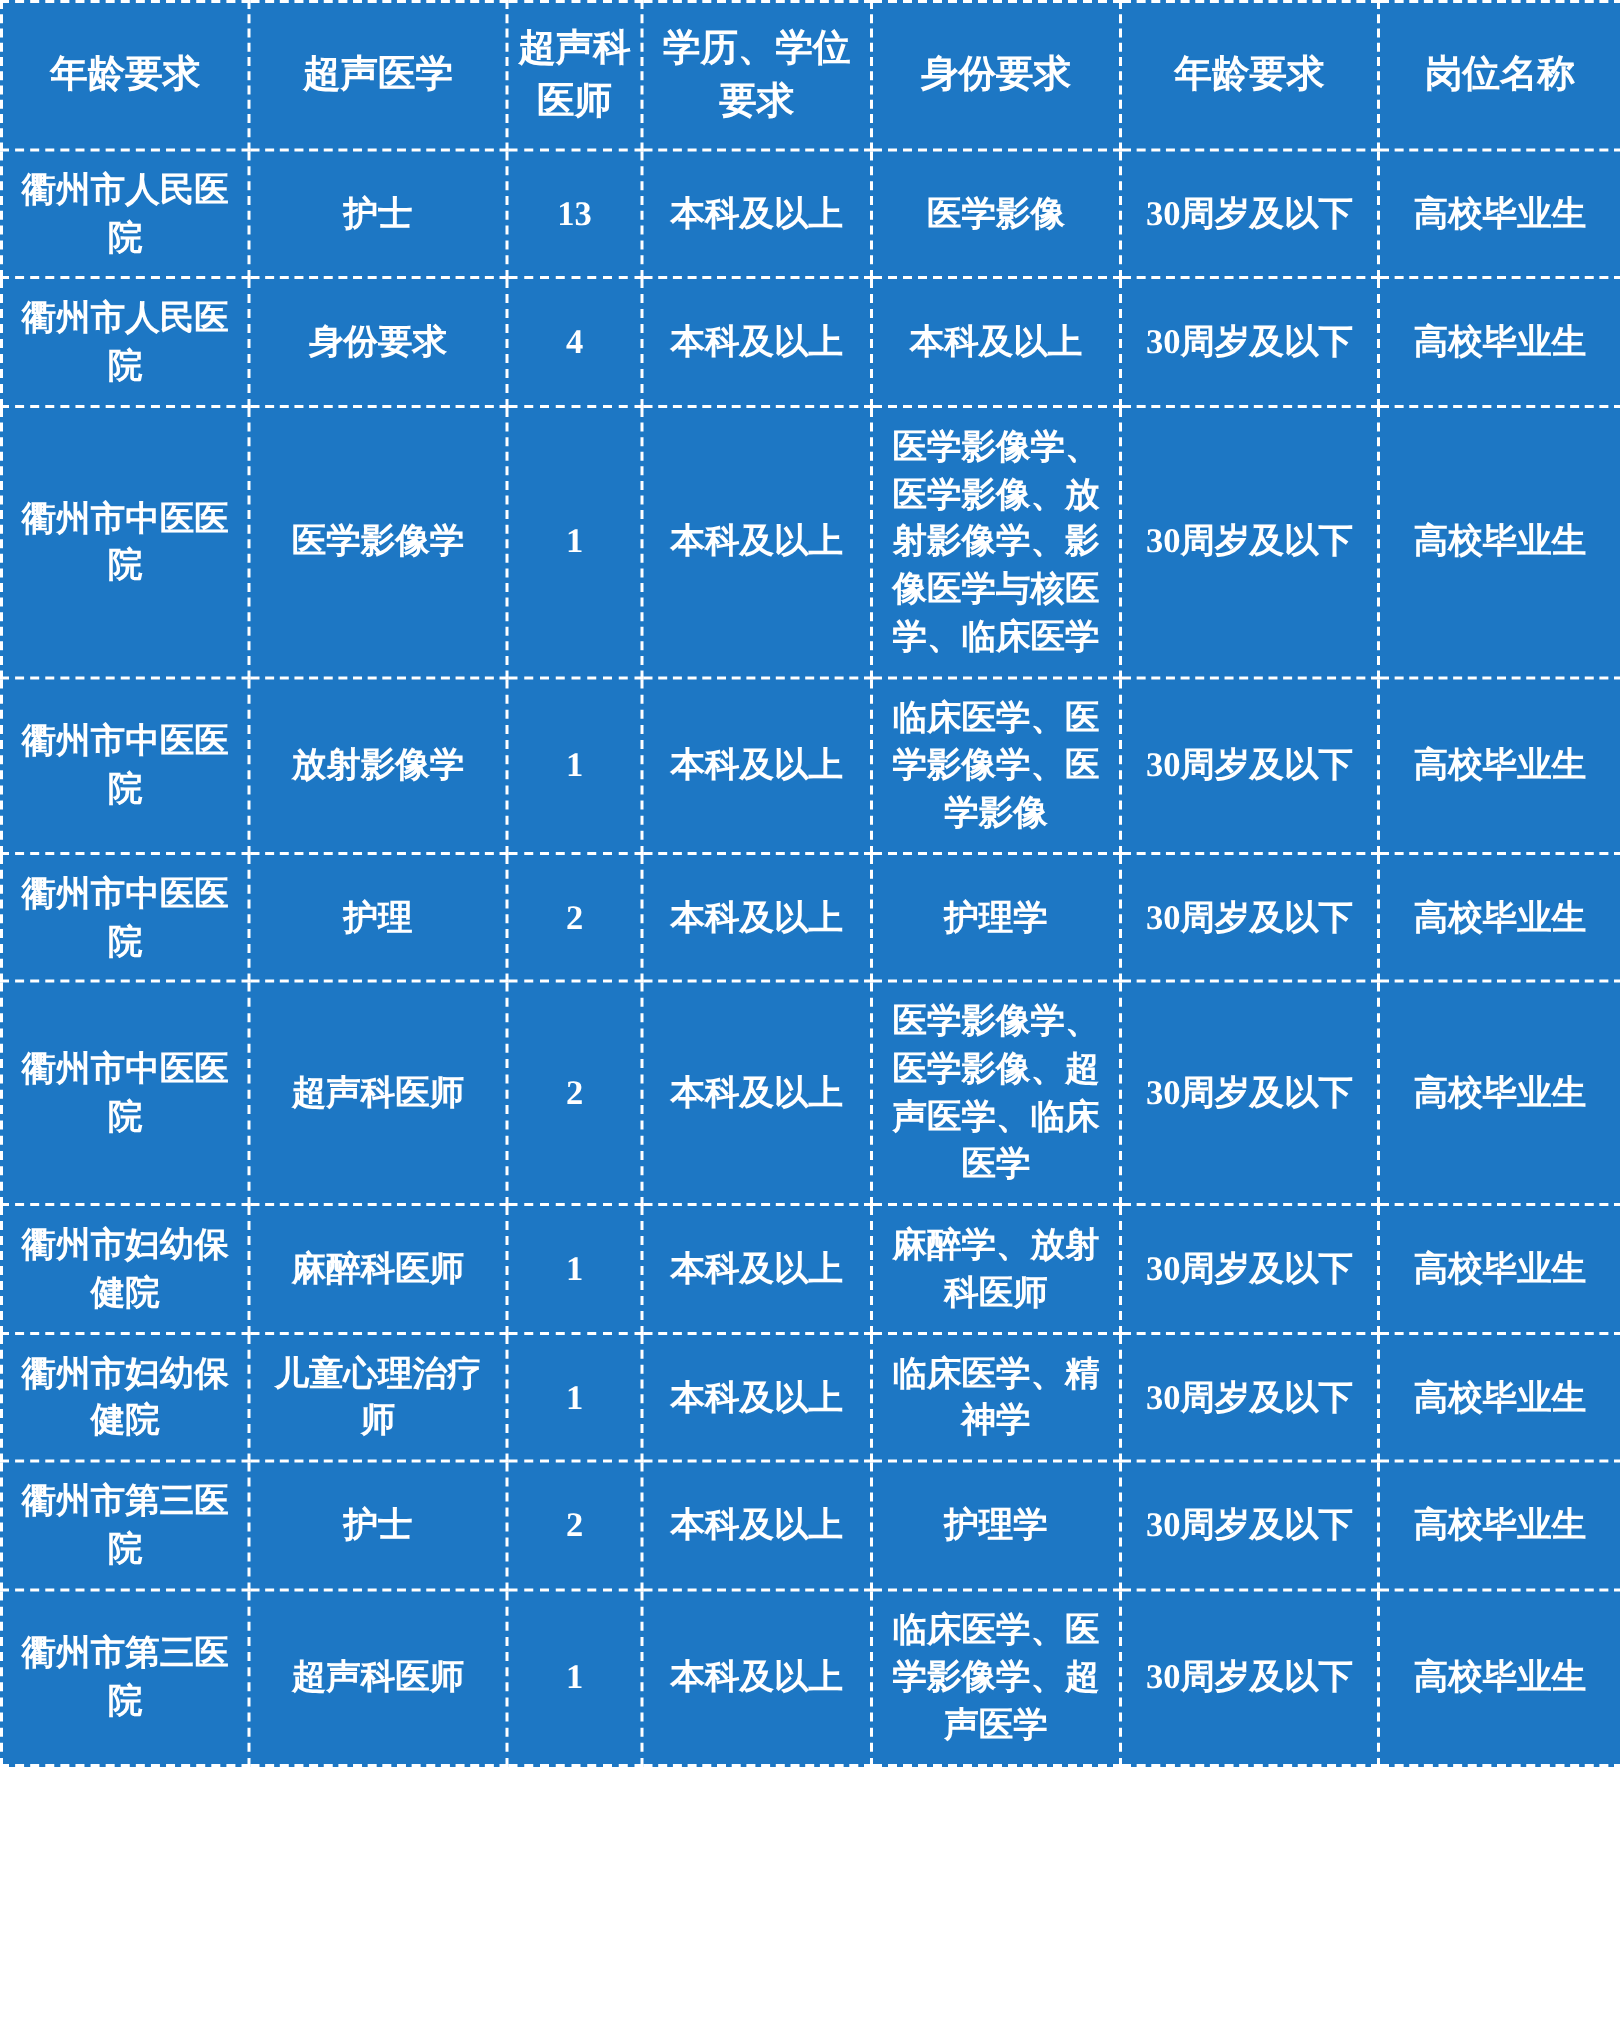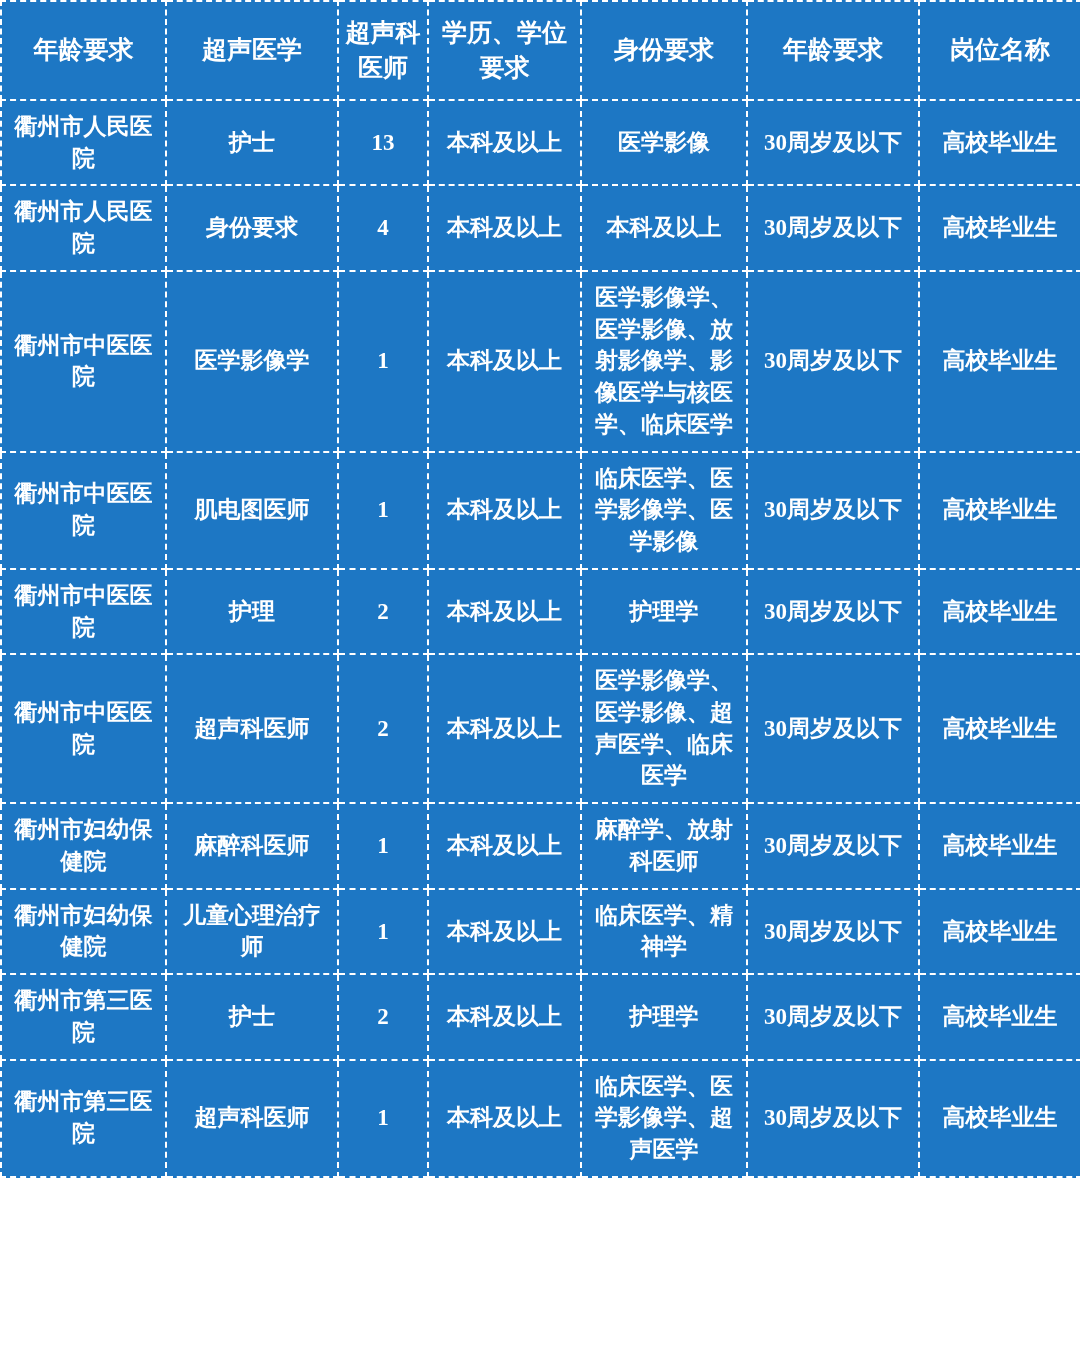--- a/index.html
+++ b/index.html
@@ -101,7 +101,7 @@
     </tr>
     <tr>
       <td>衢州市中医医院</td>
-      <td>肌电图医师</td>
+      <td>放射影像学</td>
       <td class="num">1</td>
       <td>本科及以上</td>
       <td>临床医学、医学影像学、医学影像</td>

